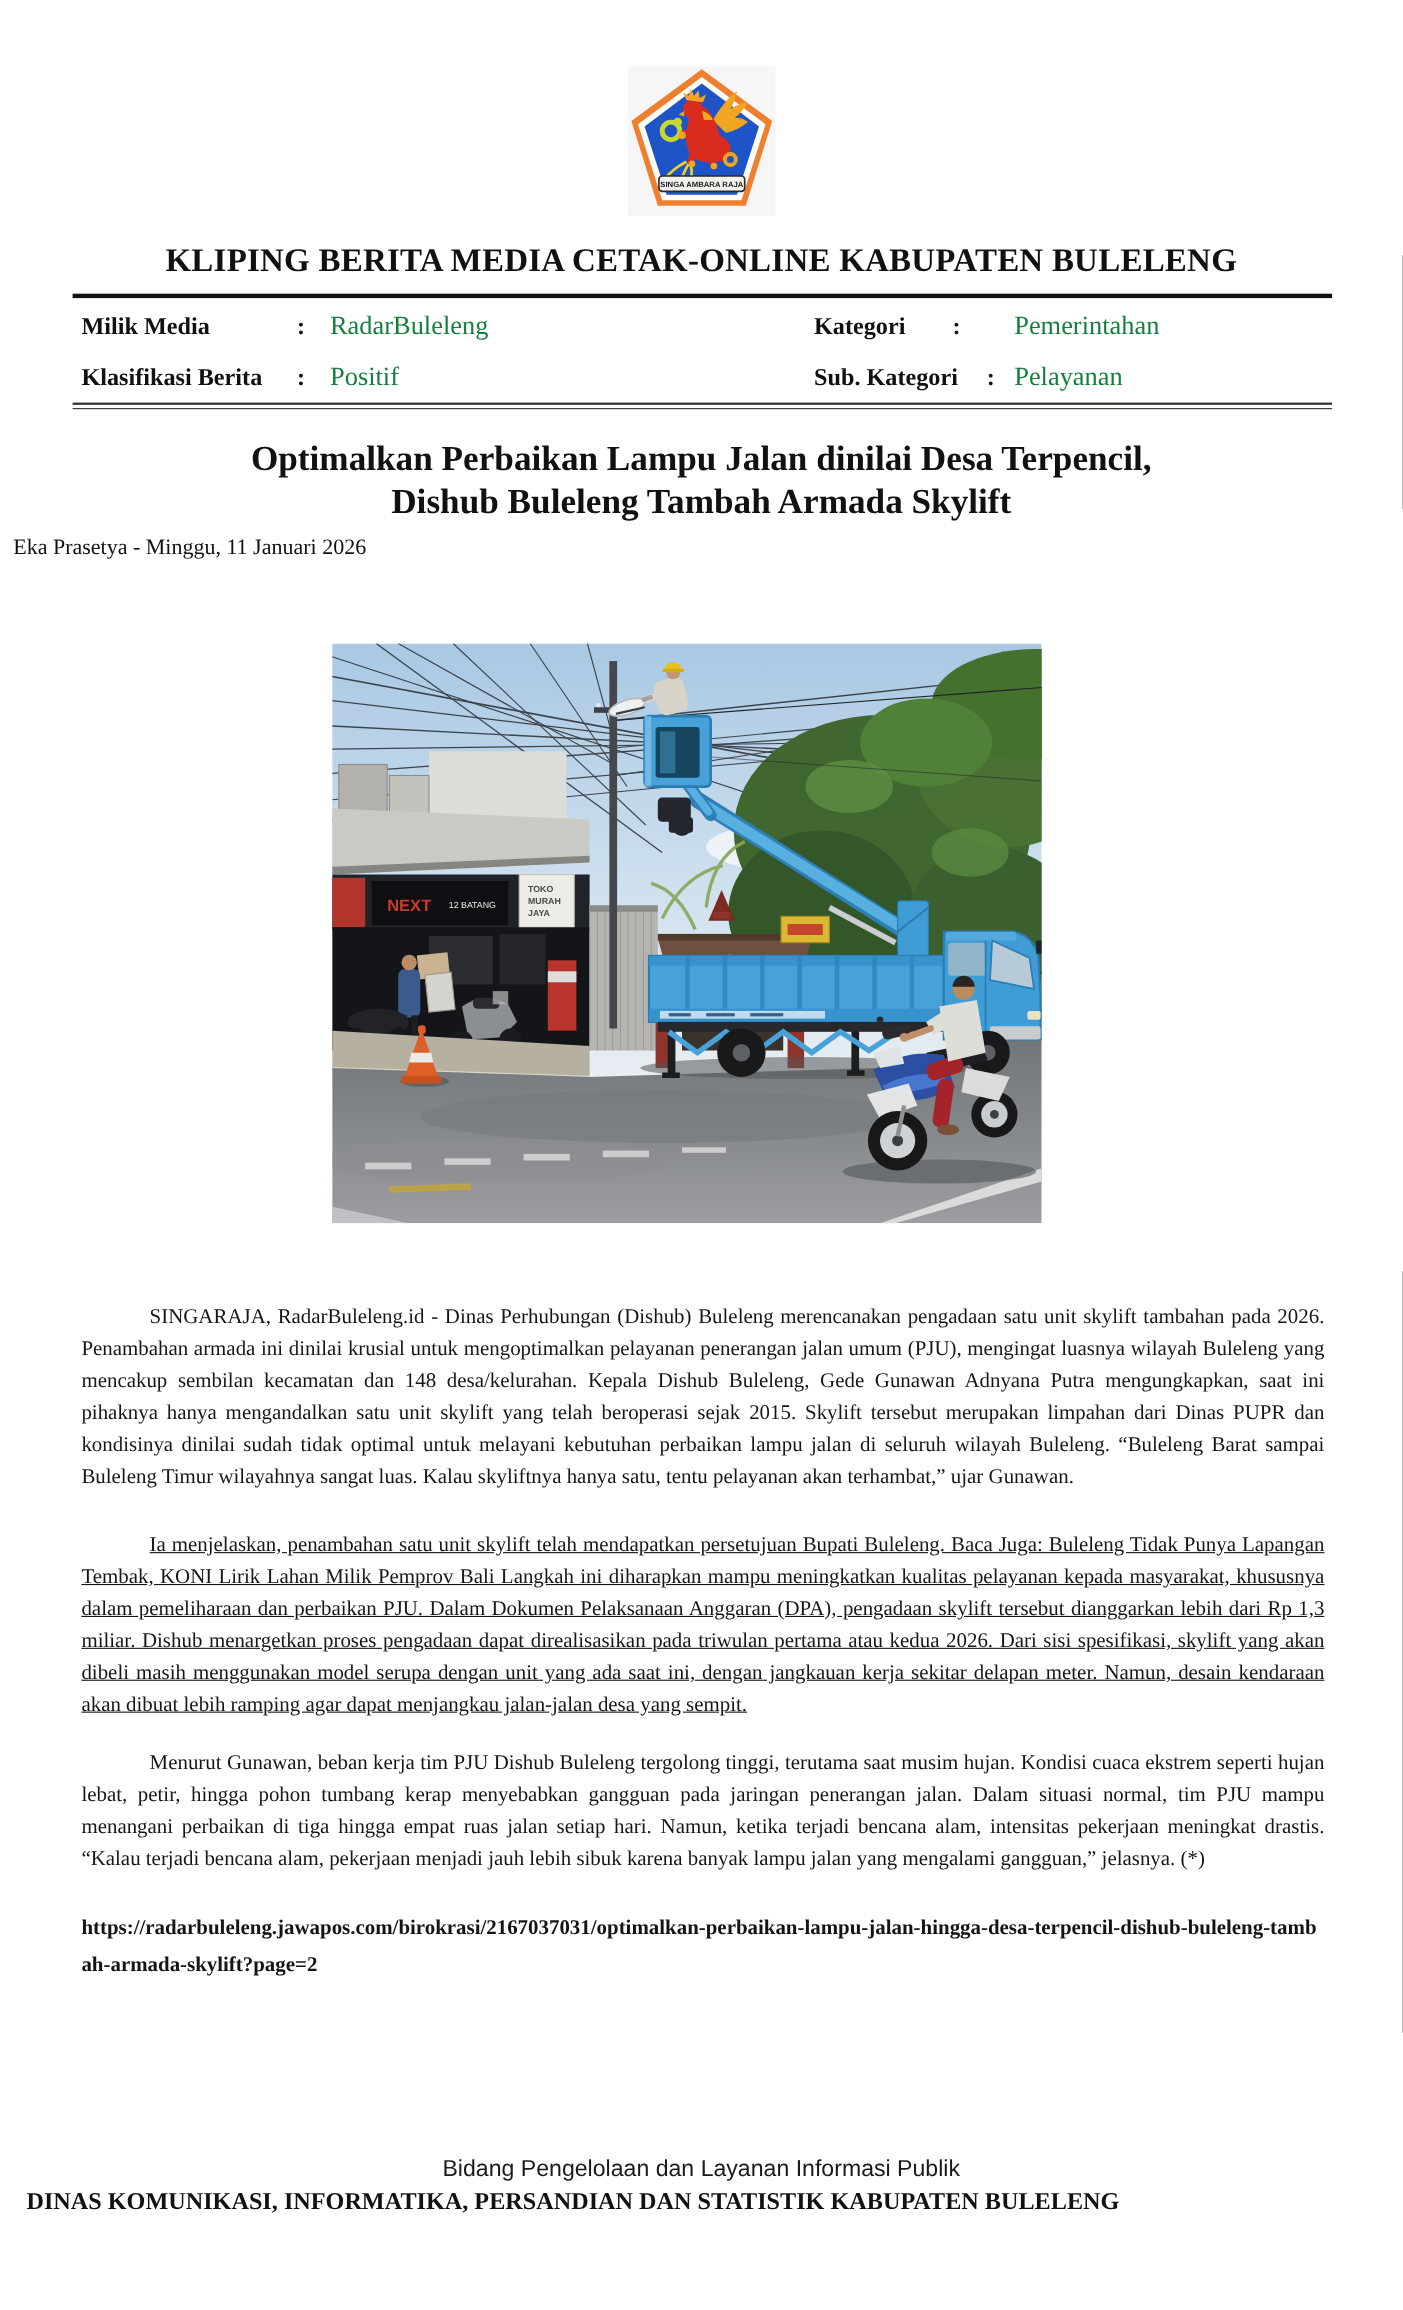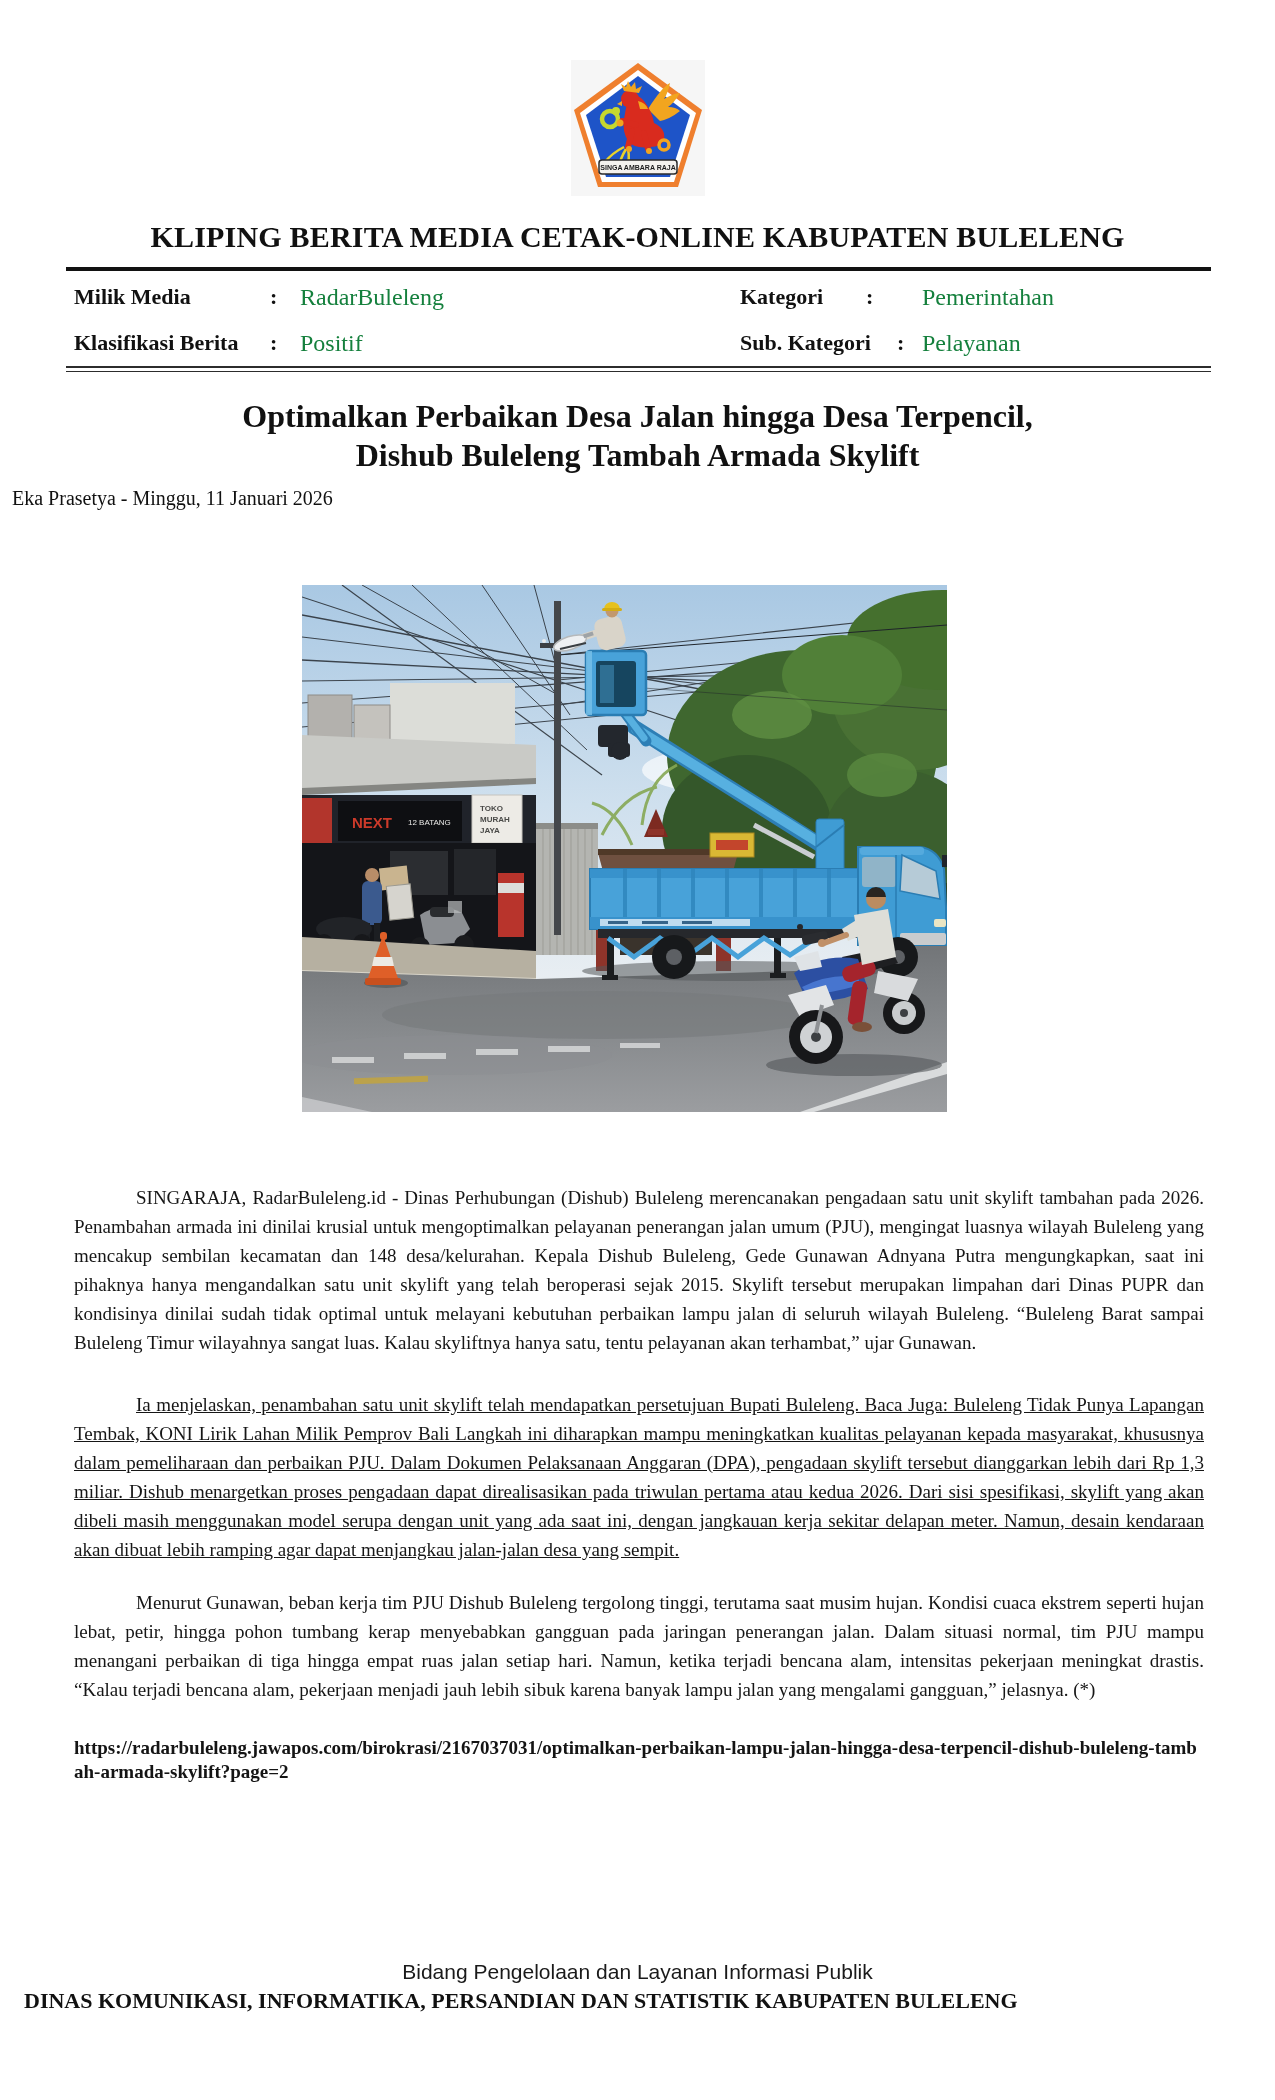--- a/index.html
+++ b/index.html
@@ -101,7 +101,7 @@
   </div>
   <div class="rule-double"></div>
 
-  <h2 class="headline hl1">Optimalkan Perbaikan Desa Jalan hingga Desa Terpencil,</h2>
+  <h2 class="headline hl1">Optimalkan Perbaikan Lampu Jalan dinilai Desa Terpencil,</h2>
   <h2 class="headline hl2">Dishub Buleleng Tambah Armada Skylift</h2>
   <div class="byline">Eka Prasetya - Minggu, 11 Januari 2026</div>
 

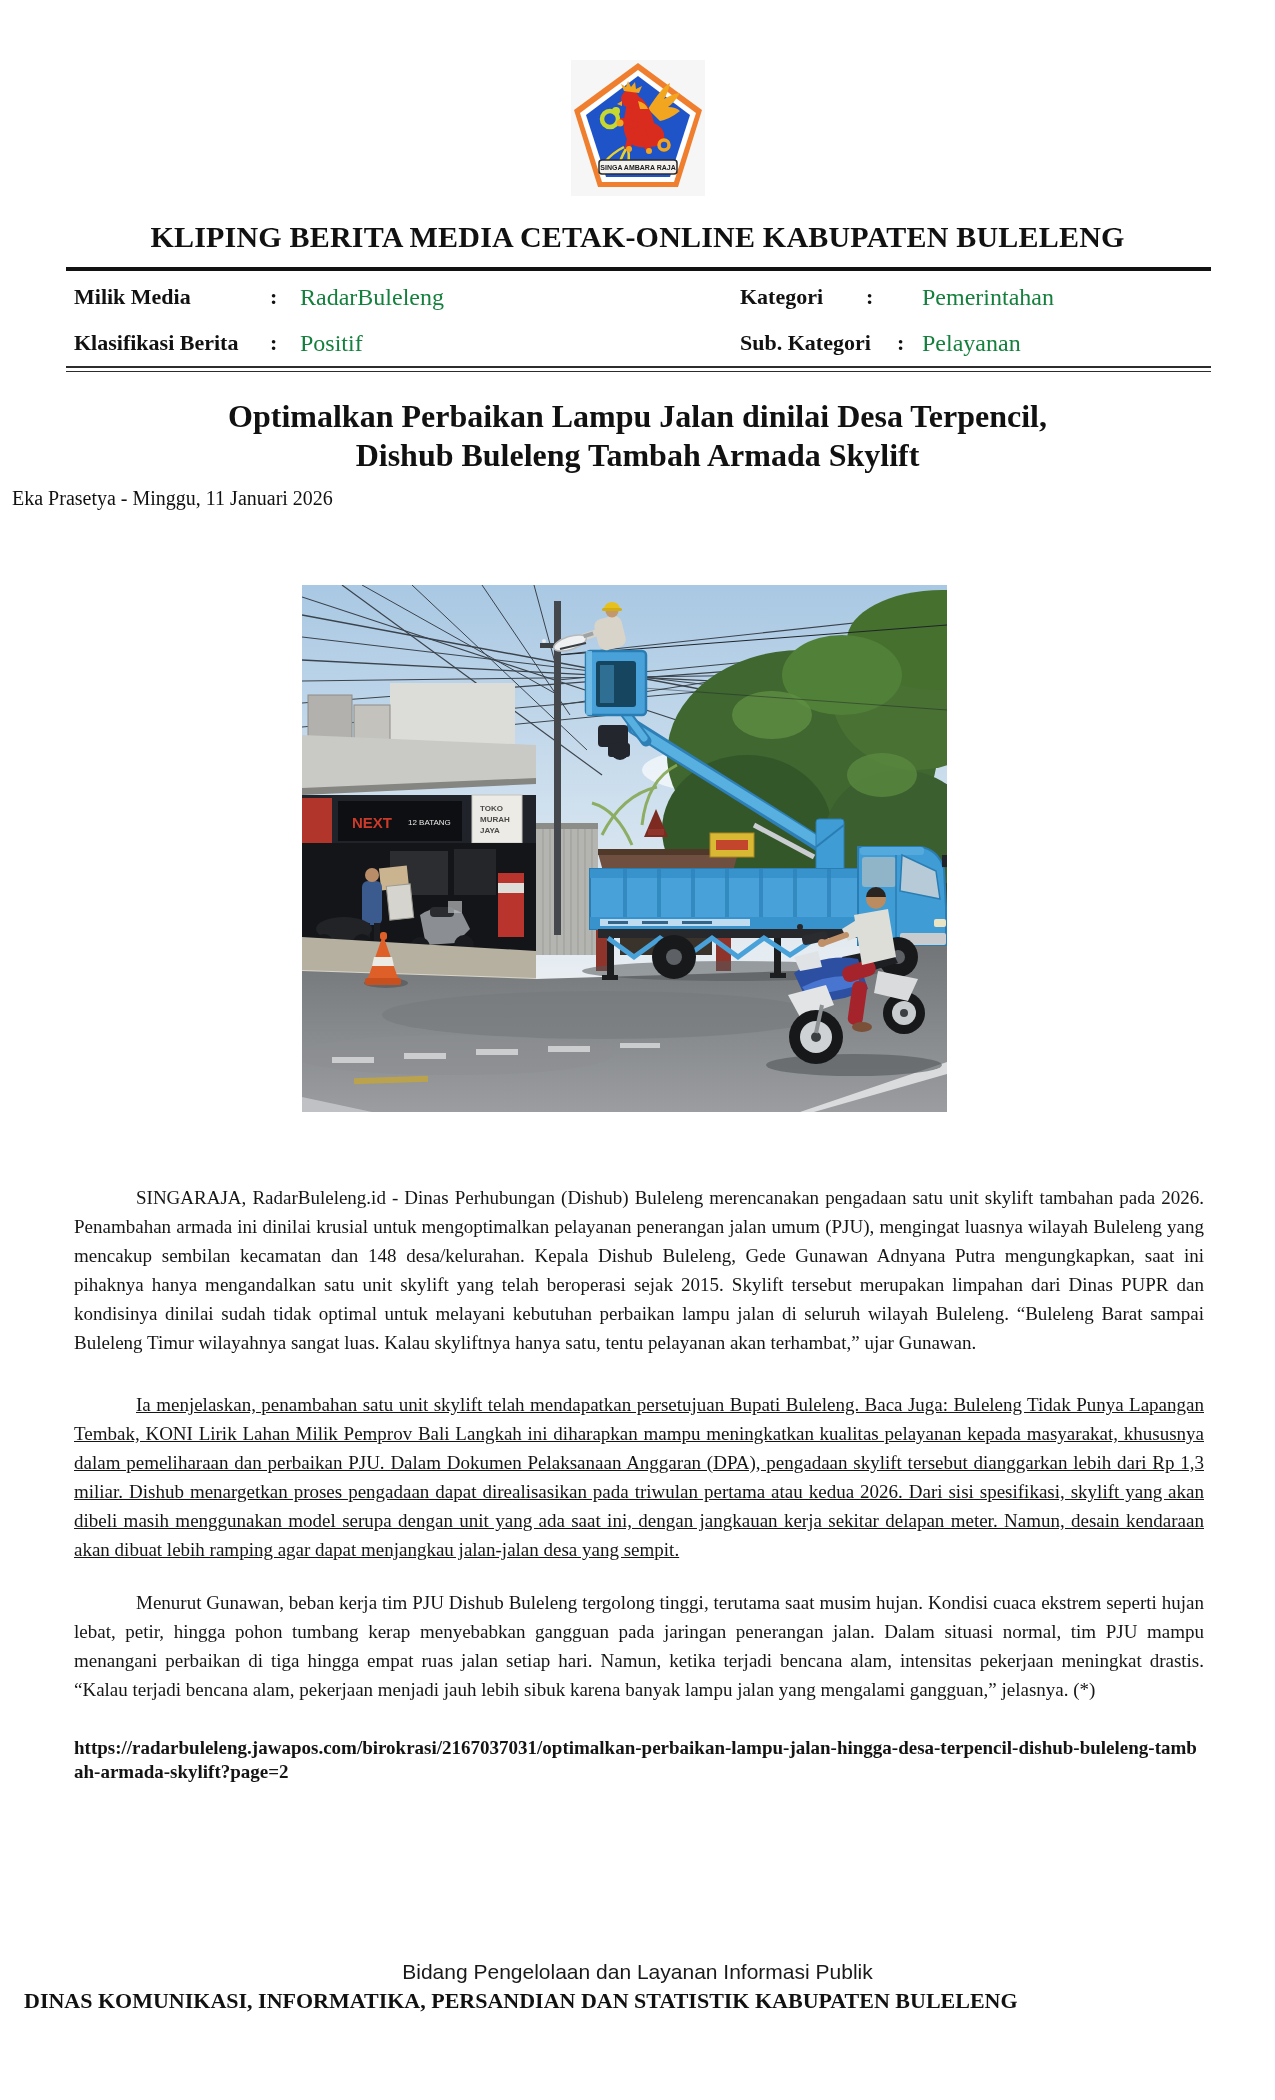--- a/index.html
+++ b/index.html
@@ -35,7 +35,7 @@
     font-size:19px;line-height:29px;text-align:justify;text-indent:62px;color:#161616;}
   .p1{top:1183px;} .p2{top:1390px;text-decoration:underline;} .p3{top:1588px;}
   .article-url{position:absolute;left:74px;top:1736px;width:1130px;
-    font-size:19px;line-height:24px;font-weight:bold;word-break:break-all;color:#141414;}
+    font-size:19px;line-height:34px;font-weight:bold;word-break:break-all;color:#141414;}
   
   .footer-1{position:absolute;left:0;top:1960px;width:100%;text-align:center;
     font-family:"Liberation Sans", sans-serif;font-size:21px;color:#1a1a1a;}

